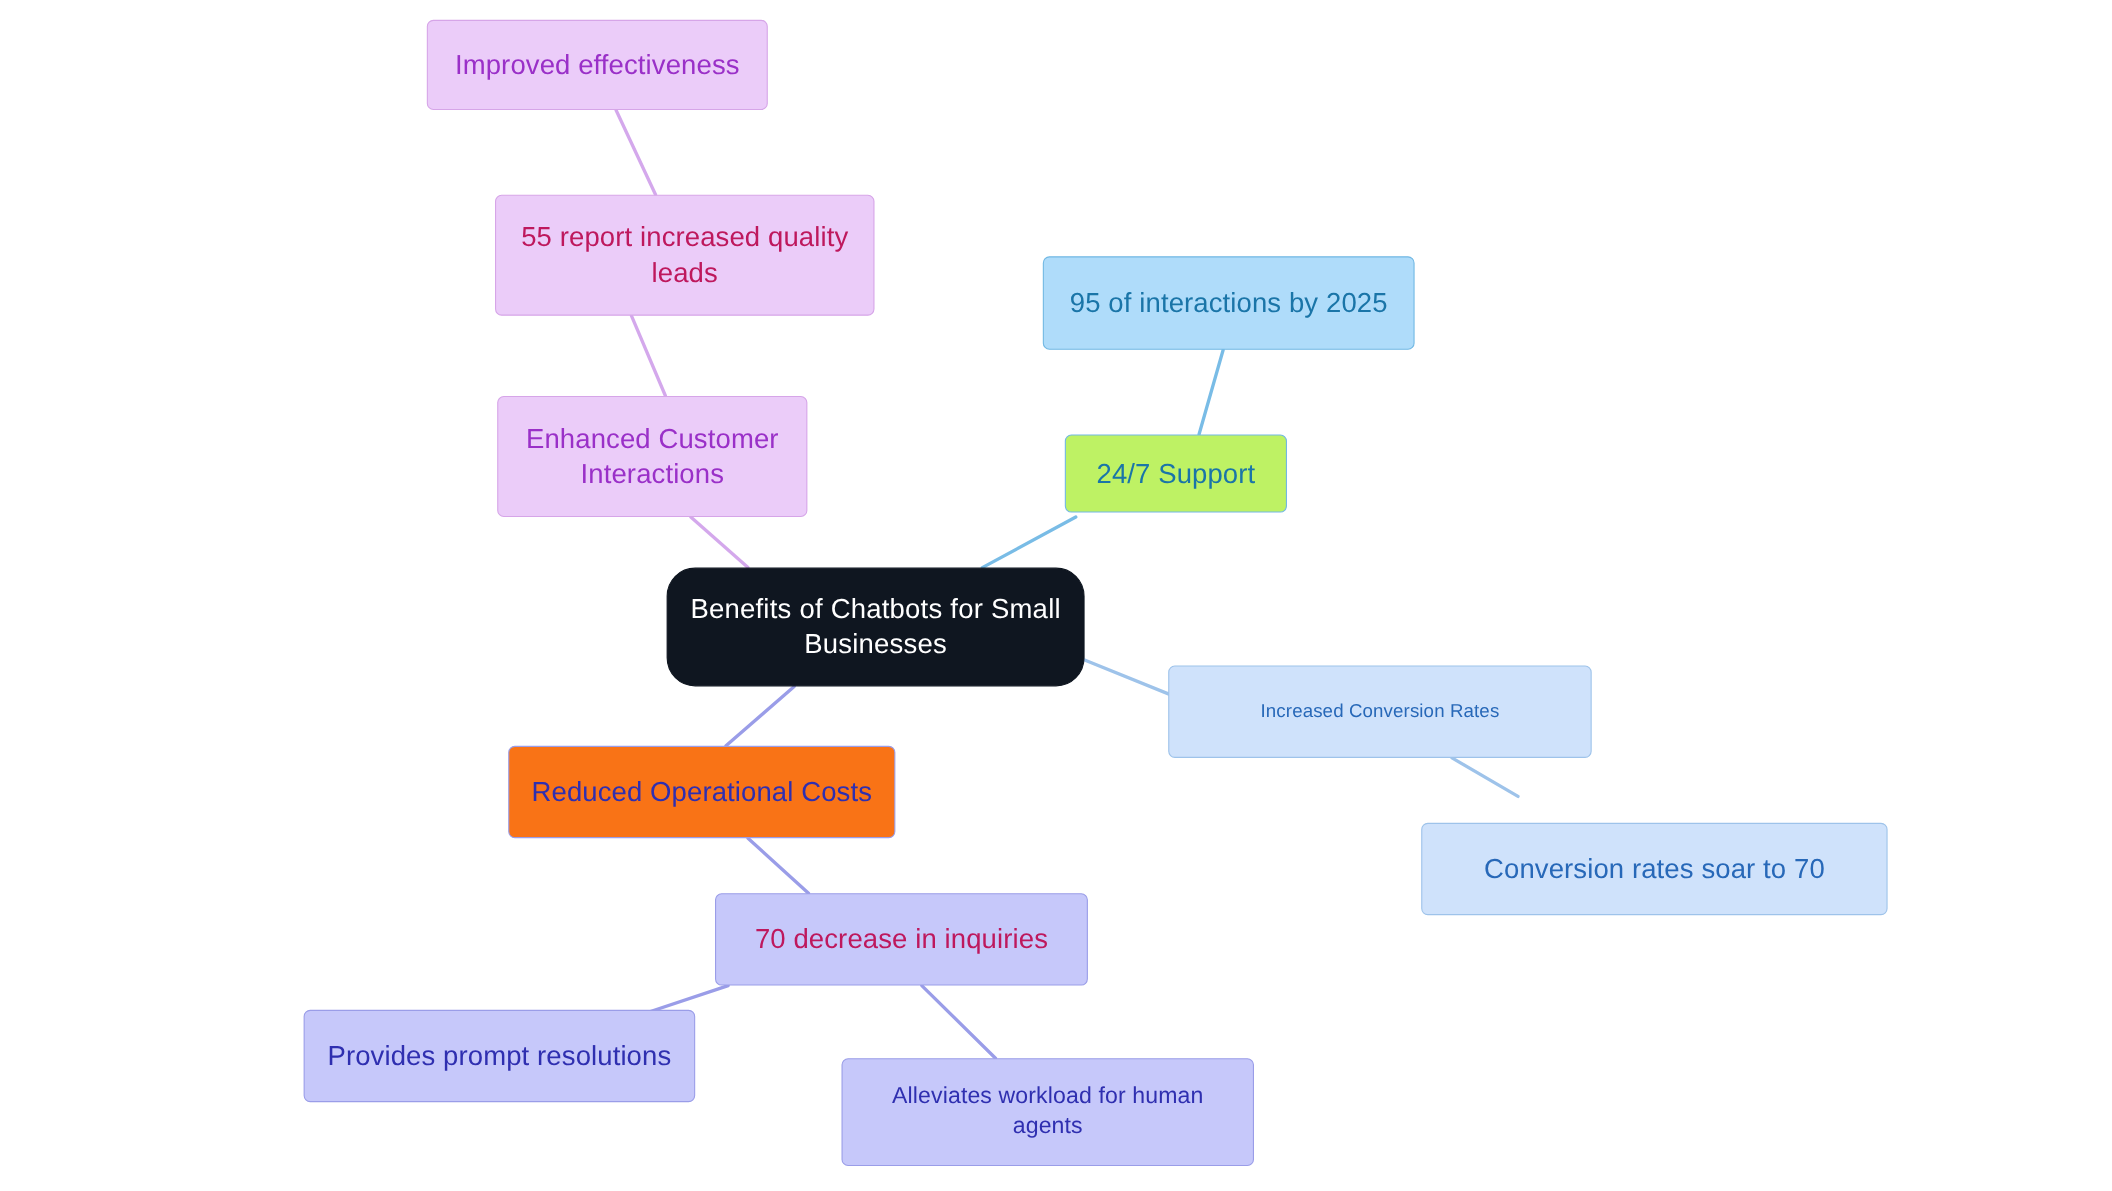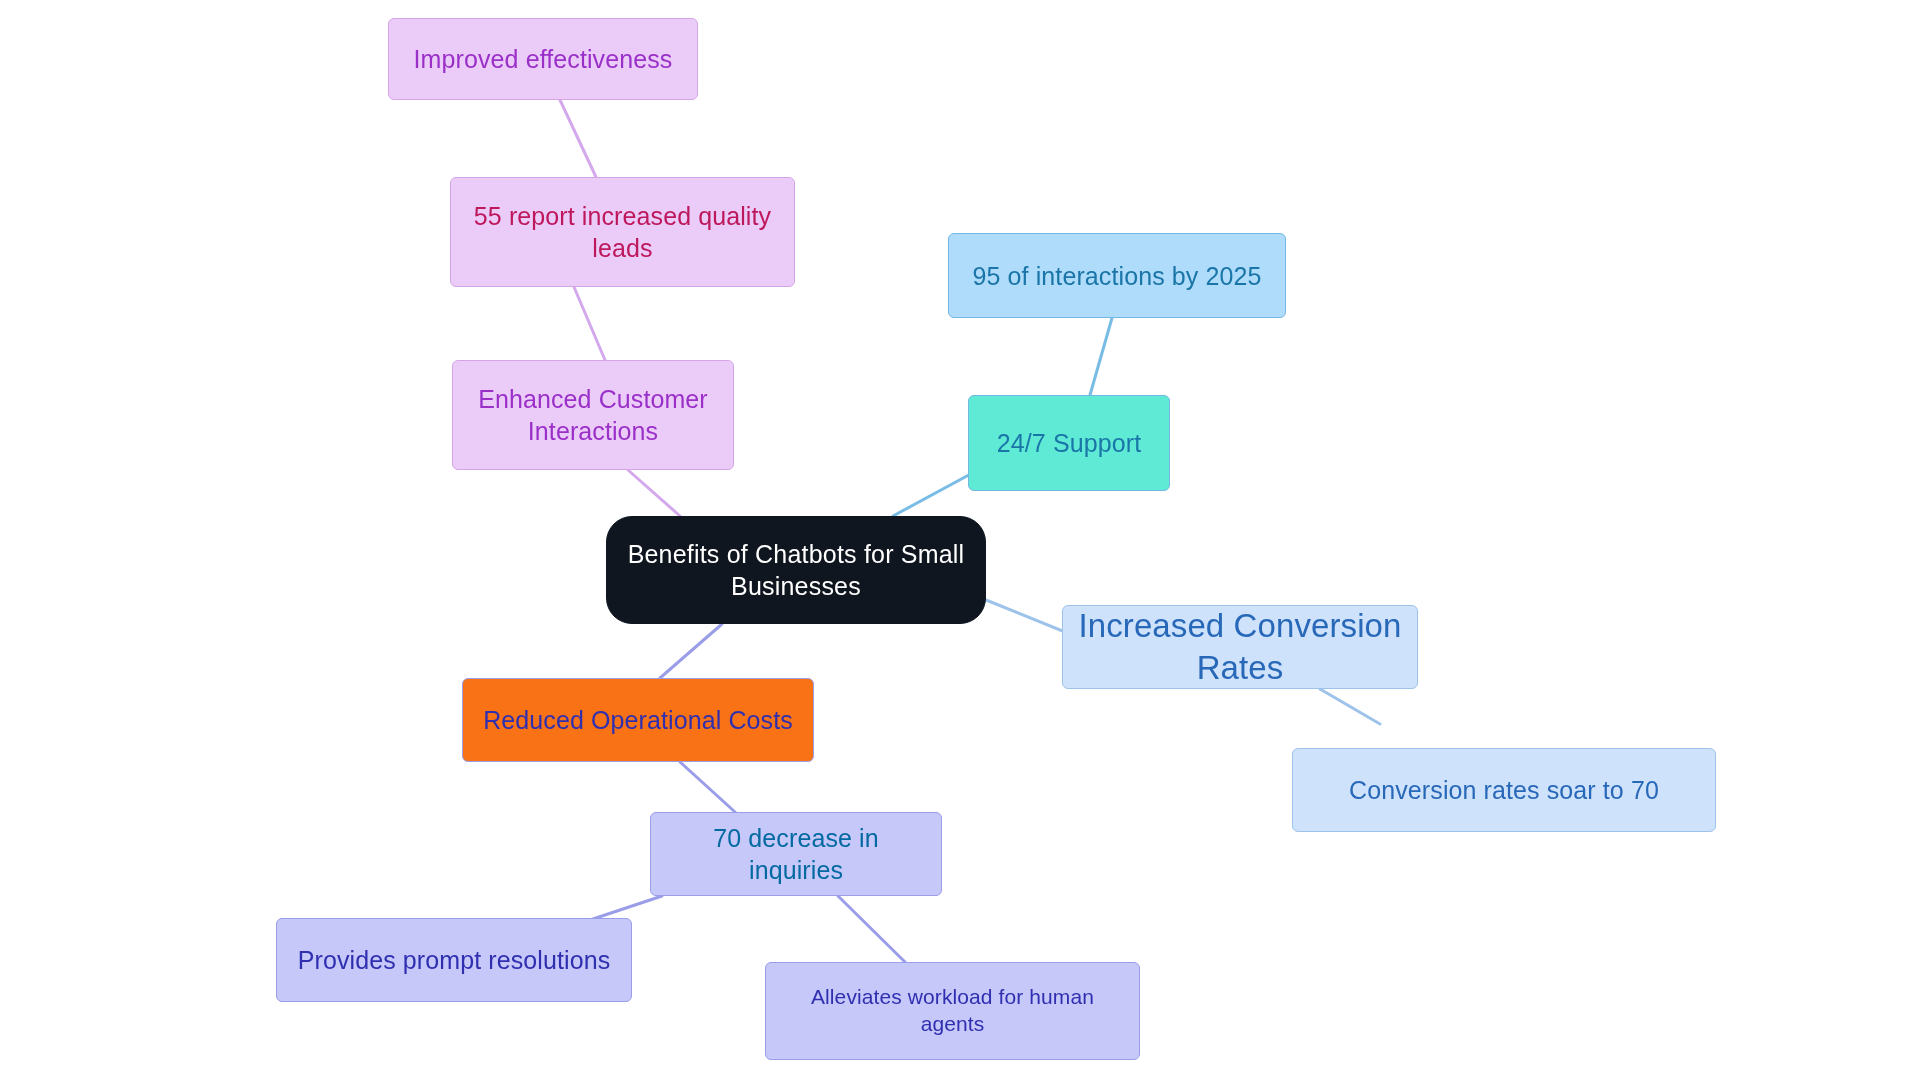--- a/index.html
+++ b/index.html
@@ -83,7 +83,7 @@
       <div class="node" style="left: 388px; top: 18px; width: 310px; height: 82px; background: rgb(235, 204, 249); border-color: rgb(214, 165, 232); color: rgb(154, 48, 200); font-size: 25px;">
         <span class="node-label">Improved effectiveness</span>
       </div>
-      <div class="node" style="left: 968px; top: 395px; width: 202px; height: 96px; background: #5eead4; border-color: rgb(114, 184, 227); color: rgb(26, 117, 168); font-size: 25px;">
+      <div class="node" style="left: 968px; top: 395px; width: 202px; height: 71px; background: #bef264; border-color: rgb(114, 184, 227); color: rgb(26, 117, 168); font-size: 25px;">
         <span class="node-label">24/7 Support</span>
       </div>
       <div class="node" style="left: 948px; top: 233px; width: 338px; height: 85px; background: rgb(175, 220, 250); border-color: rgb(114, 184, 227); color: rgb(26, 117, 168); font-size: 25px;">

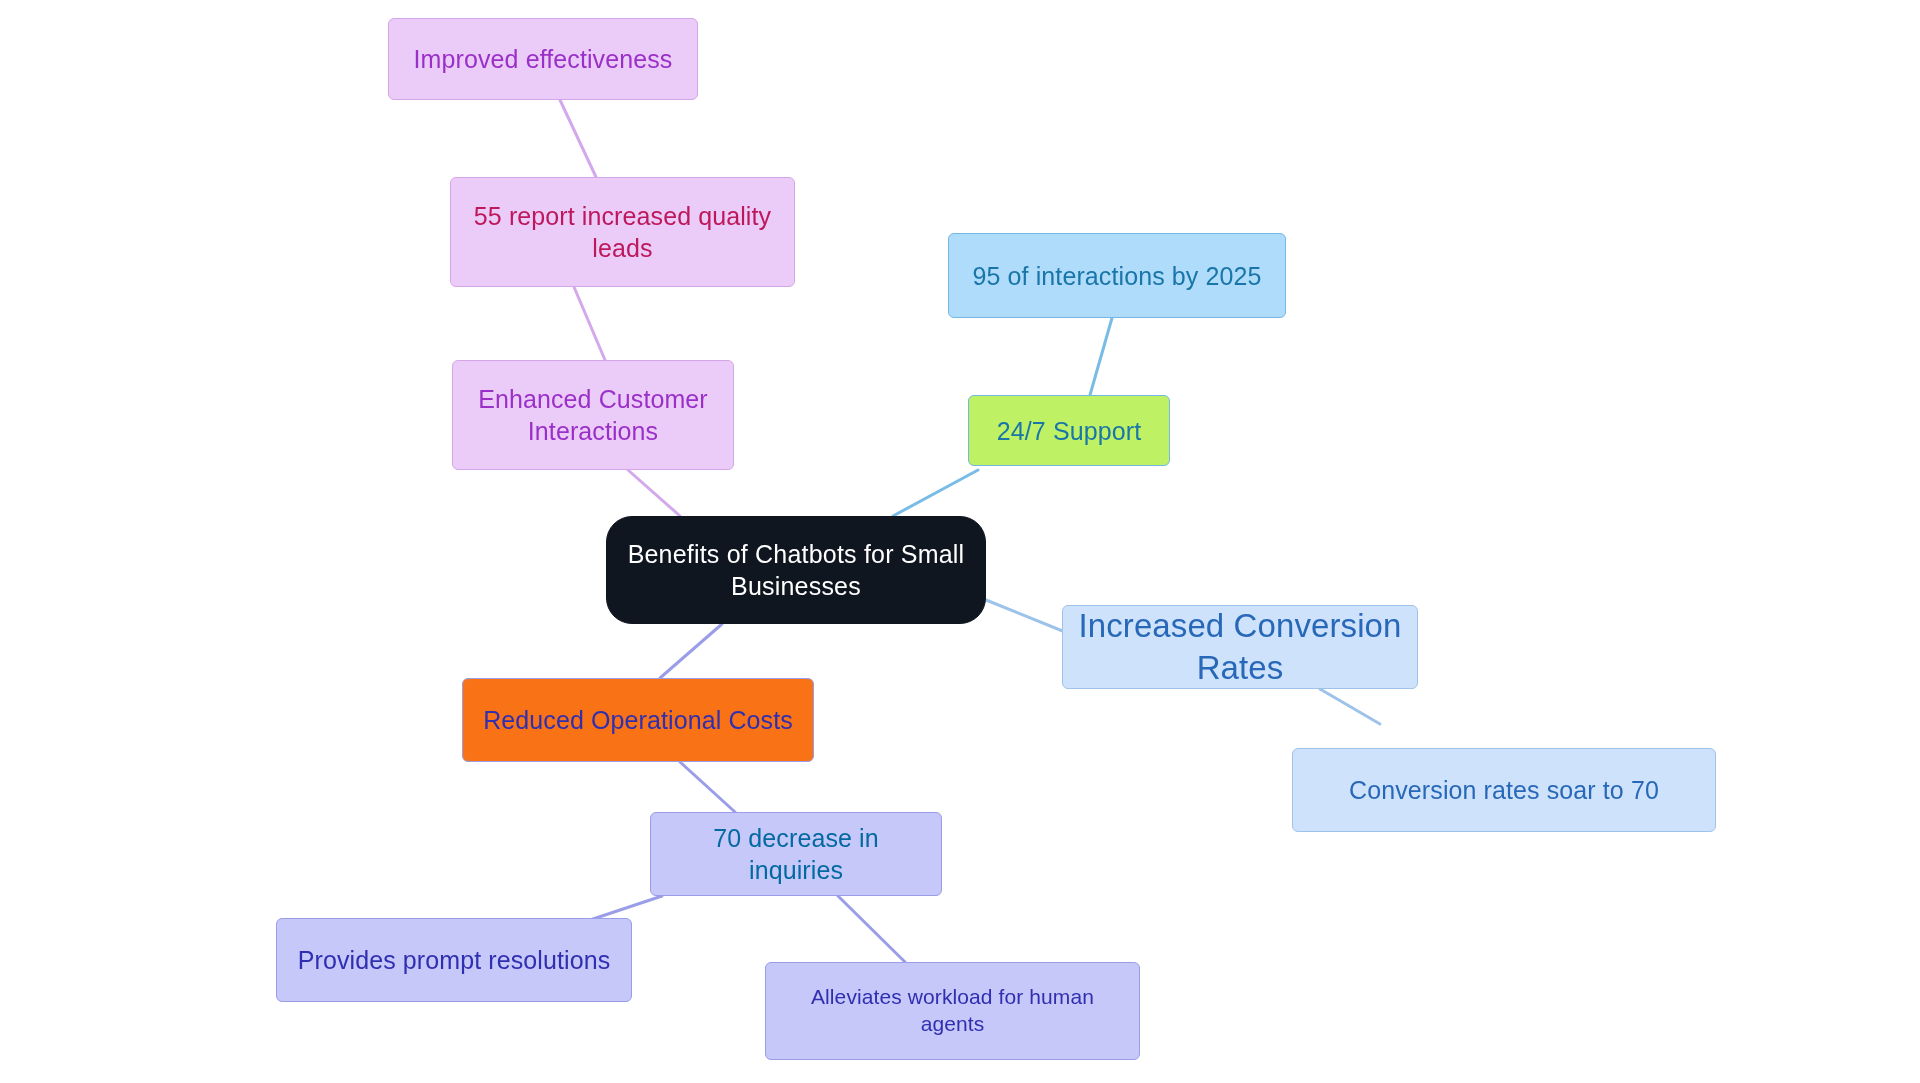--- a/index.html
+++ b/index.html
@@ -89,7 +89,7 @@
       <div class="node" style="left: 948px; top: 233px; width: 338px; height: 85px; background: rgb(175, 220, 250); border-color: rgb(114, 184, 227); color: rgb(26, 117, 168); font-size: 25px;">
         <span class="node-label">95 of interactions by 2025</span>
       </div>
-      <div class="node" style="left: 1062px; top: 605px; width: 356px; height: 84px; background: rgb(207, 226, 251); border-color: rgb(158, 195, 234); color: rgb(39, 104, 184); font-size: 33px;">
+      <div class="node" style="left: 1062px; top: 605px; width: 385px; height: 84px; background: rgb(207, 226, 251); border-color: rgb(158, 195, 234); color: rgb(39, 104, 184); font-size: 17px;">
         <span class="node-label">Increased Conversion Rates</span>
       </div>
       <div class="node" style="left: 1292px; top: 748px; width: 424px; height: 84px; background: rgb(207, 226, 251); border-color: rgb(158, 195, 234); color: rgb(39, 104, 184); font-size: 25px;">

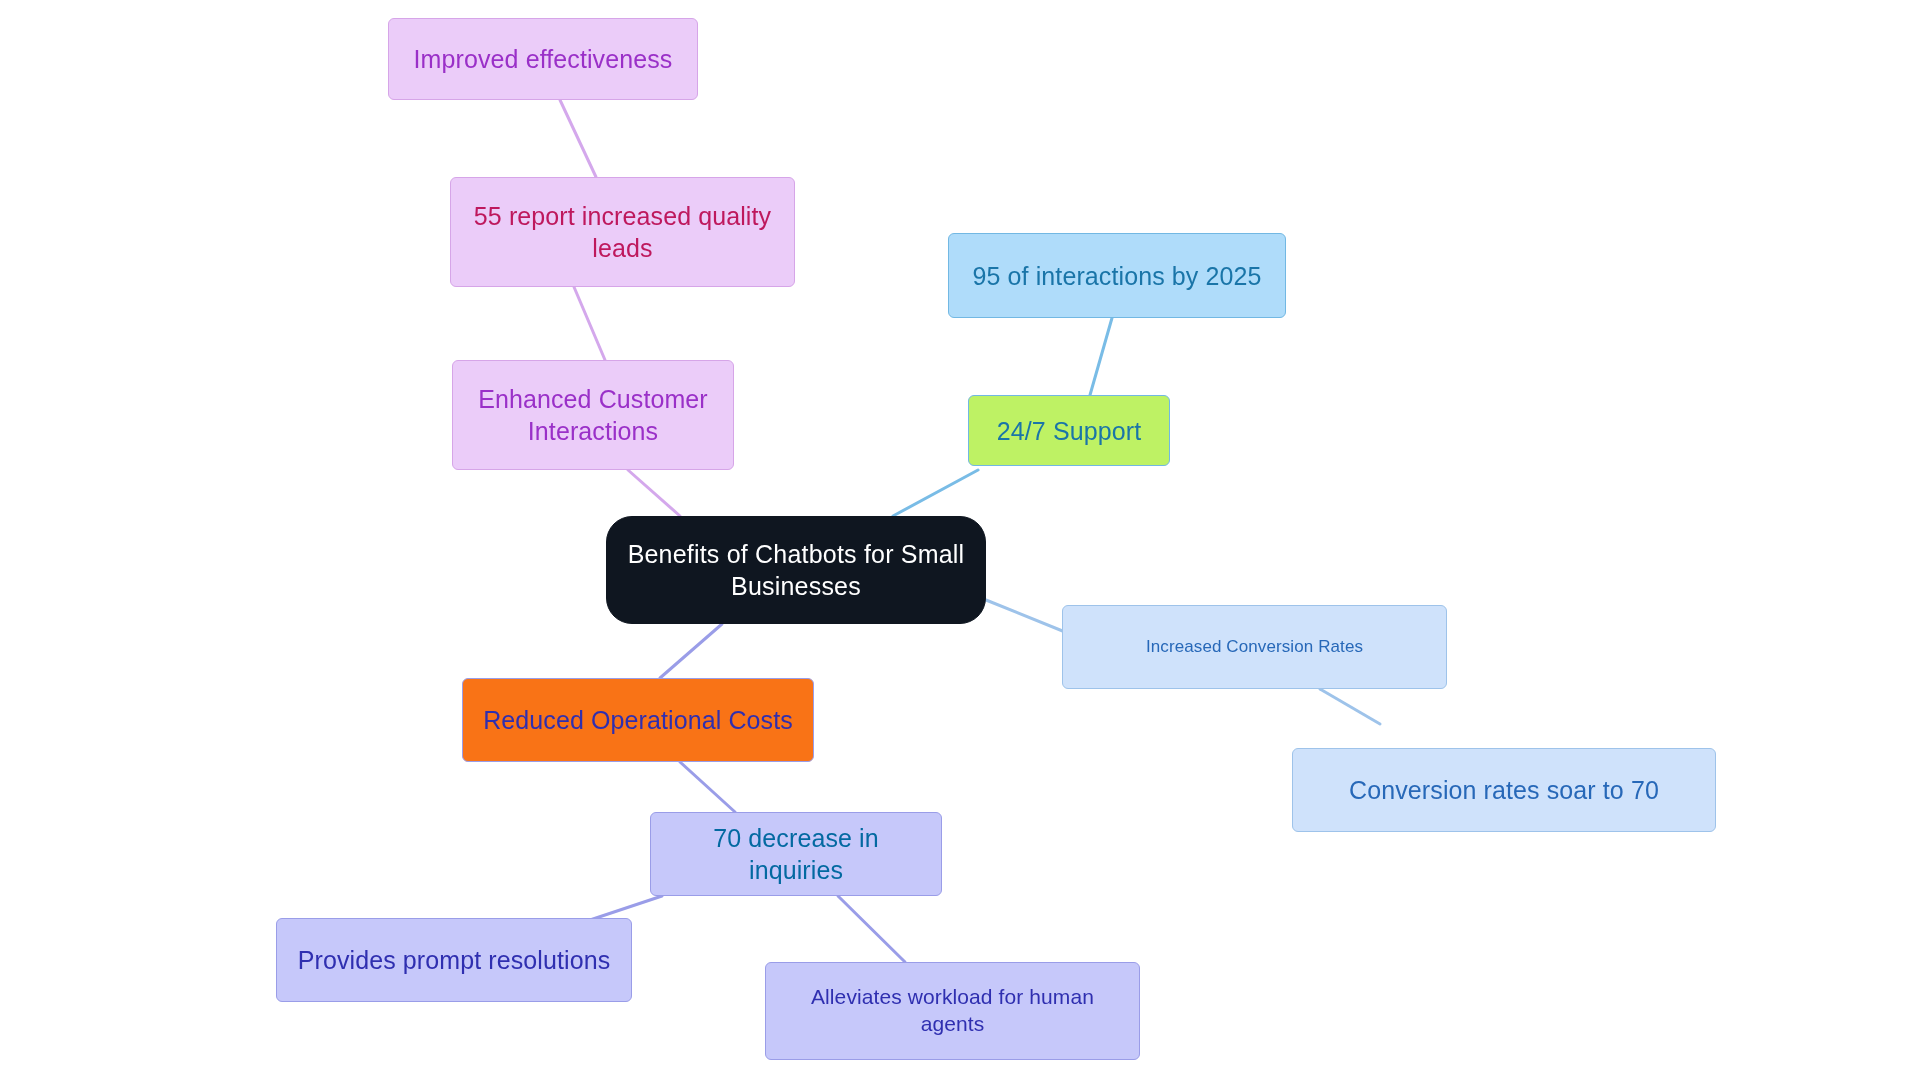--- a/index.html
+++ b/index.html
@@ -98,7 +98,7 @@
       <div class="node" style="left: 462px; top: 678px; width: 352px; height: 84px; background: #f97316; border-color: rgb(154, 157, 232); color: rgb(47, 47, 176); font-size: 25px; text-align: right;">
         <span class="node-label">Reduced Operational Costs</span>
       </div>
-      <div class="node" style="left: 650px; top: 812px; width: 292px; height: 84px; background: rgb(198, 200, 250); border-color: rgb(154, 157, 232); color: #0369a1; font-size: 25px;">
+      <div class="node" style="left: 650px; top: 812px; width: 339px; height: 84px; background: rgb(198, 200, 250); border-color: rgb(154, 157, 232); color: #be185d; font-size: 25px;">
         <span class="node-label">70 decrease in inquiries</span>
       </div>
       <div class="node" style="left: 276px; top: 918px; width: 356px; height: 84px; background: rgb(198, 200, 250); border-color: rgb(154, 157, 232); color: rgb(47, 47, 176); font-size: 25px;">

